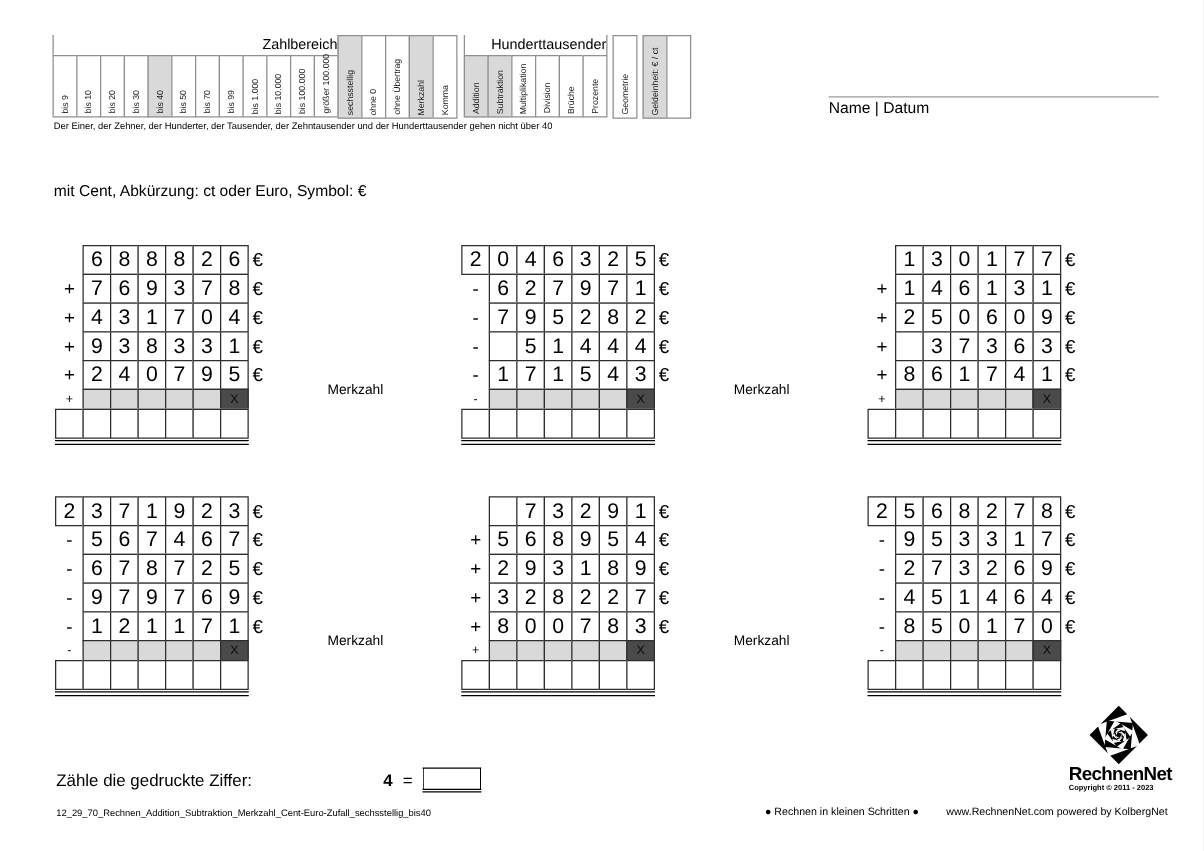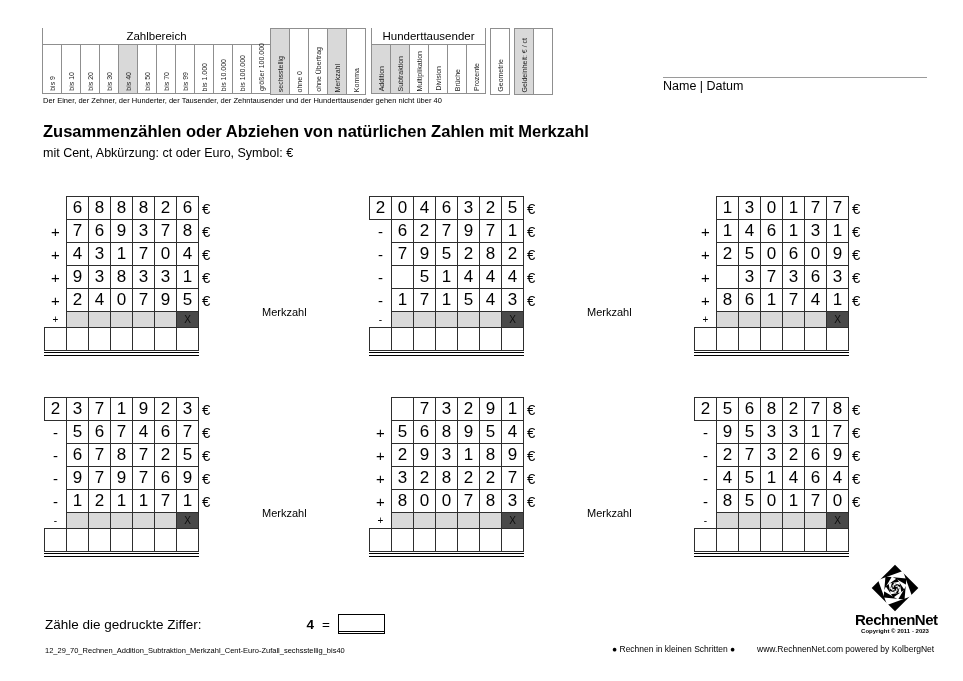--- a/index.html
+++ b/index.html
@@ -10,7 +10,7 @@
   .ht{position:absolute;left:42px;top:28px;display:flex;align-items:flex-start;}
   .ht-gap{width:5px;height:10px;}
   .ht-group{display:flex;flex-direction:column;}
-  .ht-group-label{height:16px;line-height:16px;text-align:center;font-size:11.5px;
+  .ht-group-label{height:16px;line-height:16px;text-align:right;font-size:11.5px;
                   border-left:1px solid #8f8f8f;border-right:1px solid #8f8f8f;}
   .ht-cols{display:flex;}
   .ht-col{width:20px;height:50px;border:1px solid #8f8f8f;margin-left:-1px;

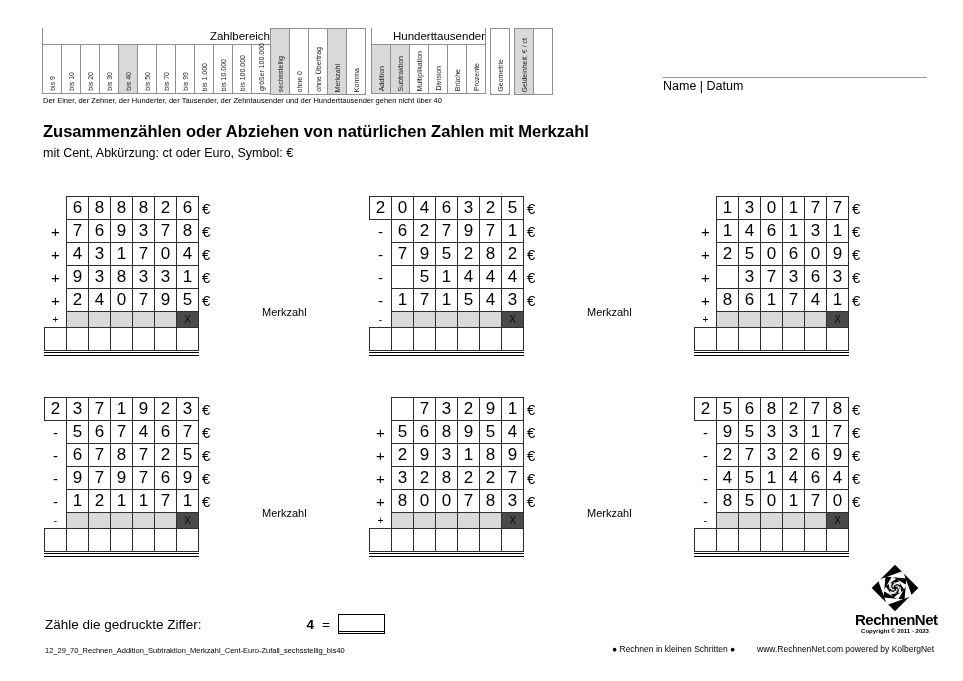--- a/index.html
+++ b/index.html
@@ -171,7 +171,6 @@
   </div>
 
   <div class="note-small">Der Einer, der Zehner, der Hunderter, der Tausender, der Zehntausender und der Hunderttausender gehen nicht über 40</div>
-  <div class="title">Zusammenzählen oder Abziehen von natürlichen Zahlen mit Merkzahl</div>
   <div class="subtitle">mit Cent, Abkürzung: ct oder Euro, Symbol: €</div>
 
   <div class="grid" style="left:44px;top:196px">

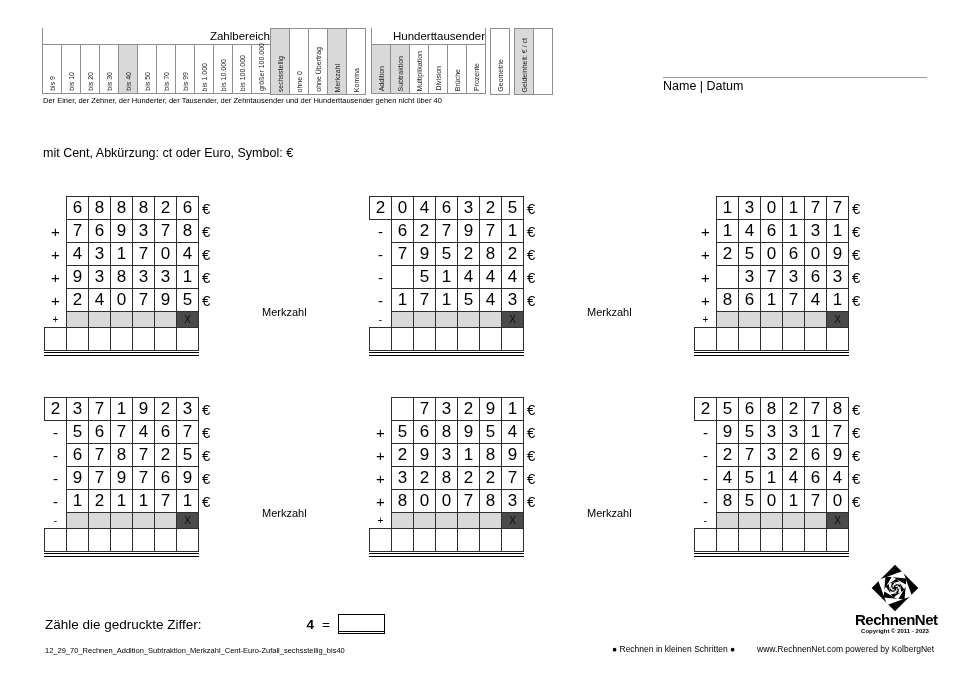--- a/index.html
+++ b/index.html
@@ -62,7 +62,7 @@
   .foot-site{position:absolute;left:757px;top:644px;font-size:8.5px;}
 
   
-  .logo{position:absolute;left:855px;top:563px;width:80px;text-align:center;}
+  .logo{position:absolute;left:855px;top:563px;width:80px;}
   .logo svg{display:block;margin:0 auto;}
   .logo-name{font-size:15px;font-weight:bold;letter-spacing:-0.5px;margin-top:-2px;}
   .logo-copy{font-size:6px;font-weight:bold;margin-top:0px;}

